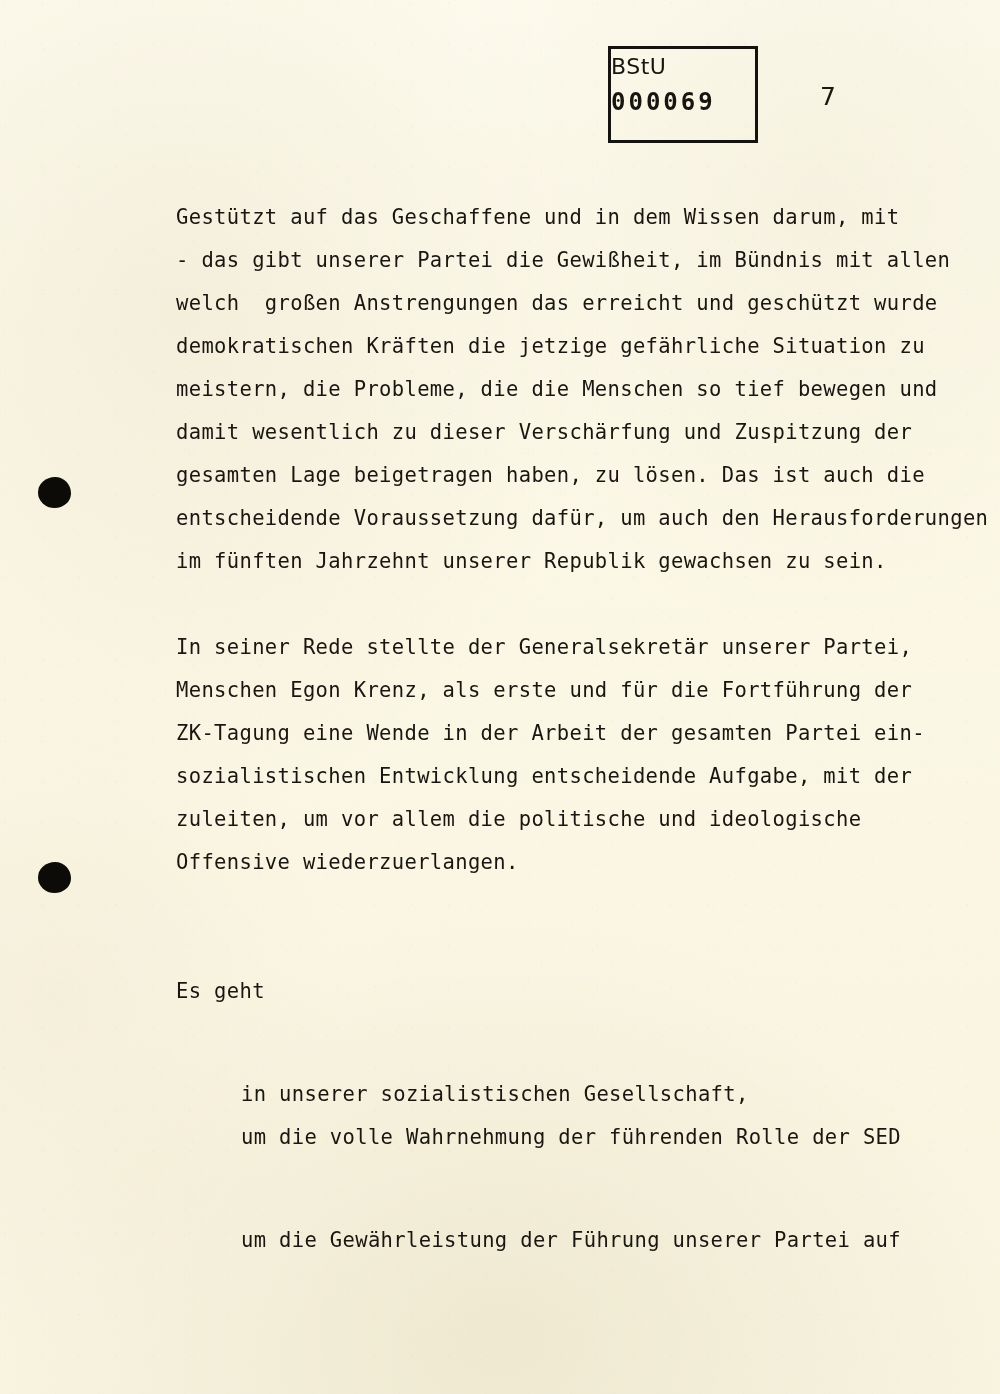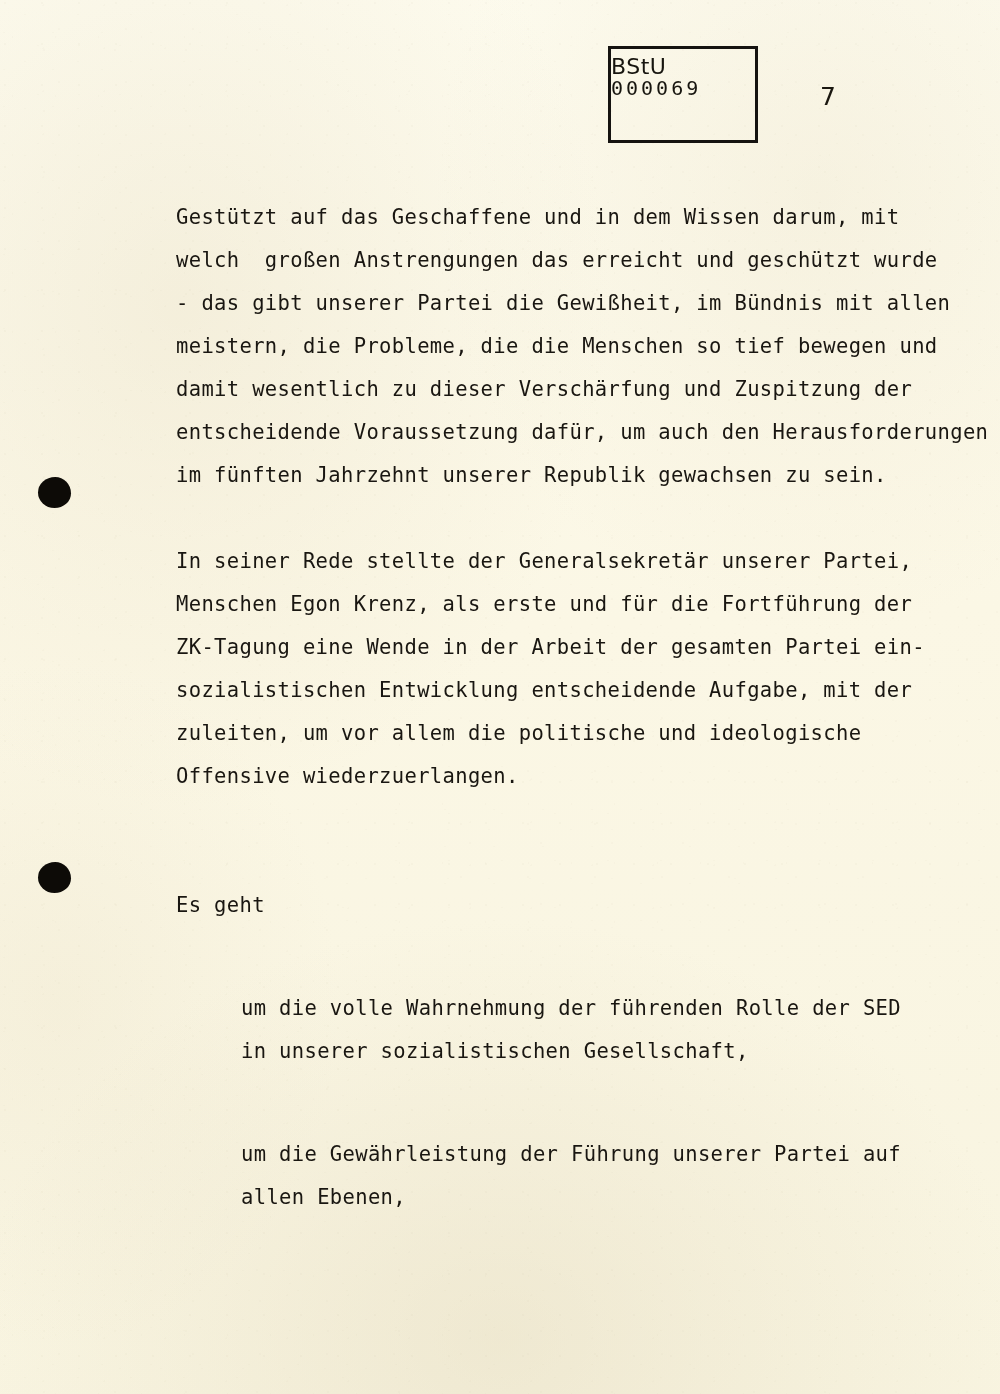--- a/index.html
+++ b/index.html
@@ -62,11 +62,11 @@
     font-family: "DejaVu Sans", "Liberation Sans", sans-serif;
   }
   #stamp .stamp-number {
-    margin-top: 0;
-    font-size: 20px;
+    margin-top: 12px;
+    font-size: 24px;
     letter-spacing: 3px;
     line-height: 1;
-    font-weight: 400;
+    font-weight: 700;
     font-family: "DejaVu Sans Mono", "Liberation Mono", monospace;
   }
 

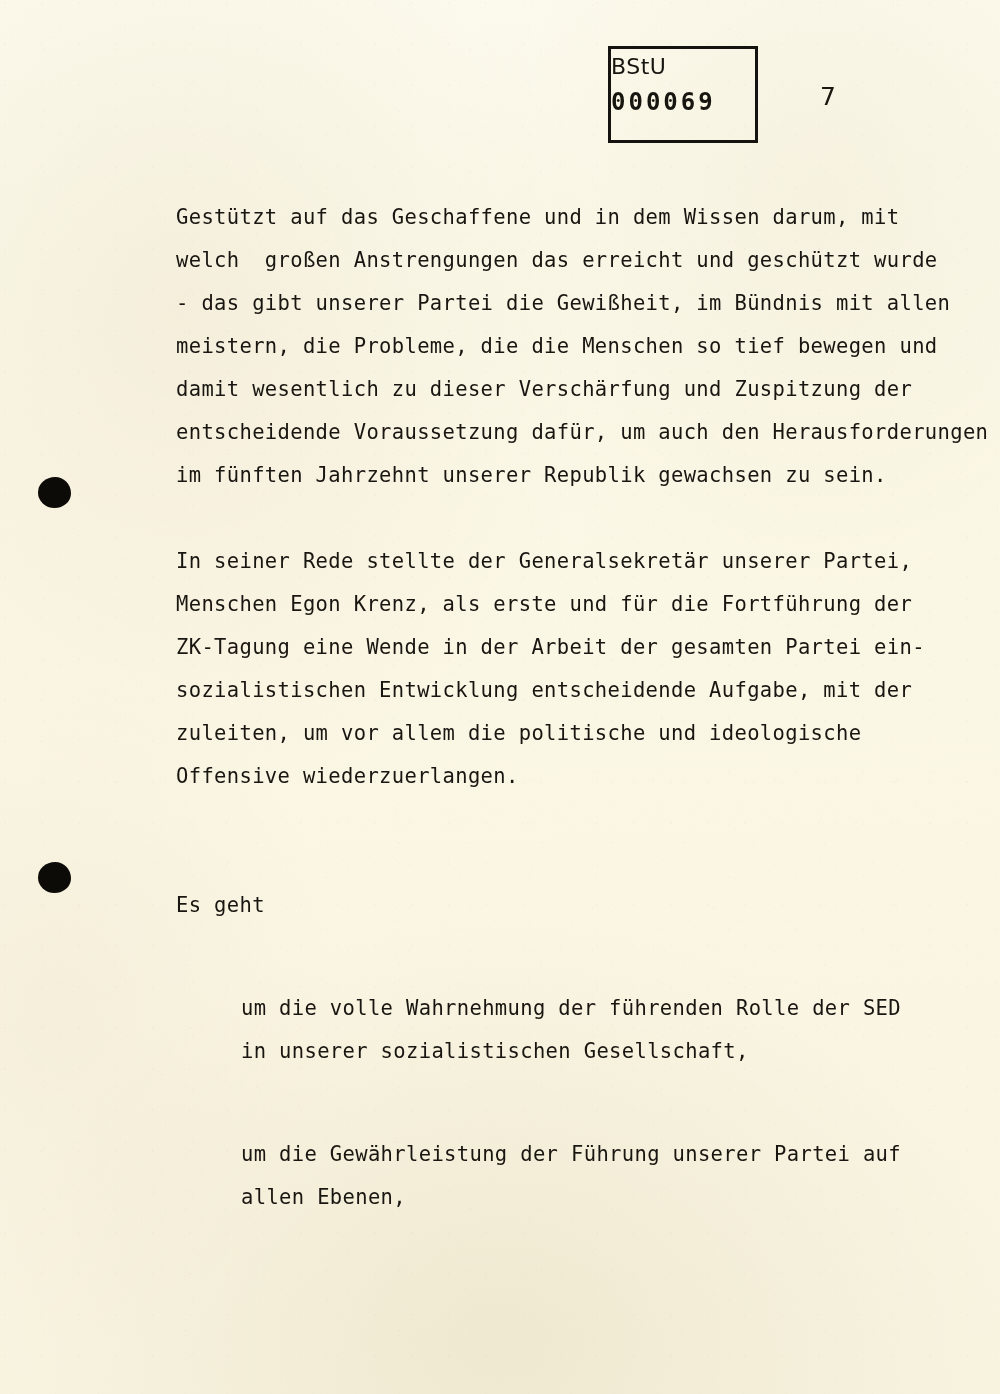--- a/index.html
+++ b/index.html
@@ -132,8 +132,8 @@
   <div id="body">
       <div class="para">
         <div class="line">Gestützt auf das Geschaffene und in dem Wissen darum, mit</div>
+        <div class="line">- das gibt unserer Partei die Gewißheit, im Bündnis mit allen</div>
         <div class="line">welch  großen Anstrengungen das erreicht und geschützt wurde</div>
-        <div class="line">- das gibt unserer Partei die Gewißheit, im Bündnis mit allen</div>
         <div class="line">meistern, die Probleme, die die Menschen so tief bewegen und</div>
         <div class="line">damit wesentlich zu dieser Verschärfung und Zuspitzung der</div>
         <div class="line">entscheidende Voraussetzung dafür, um auch den Herausforderungen</div>

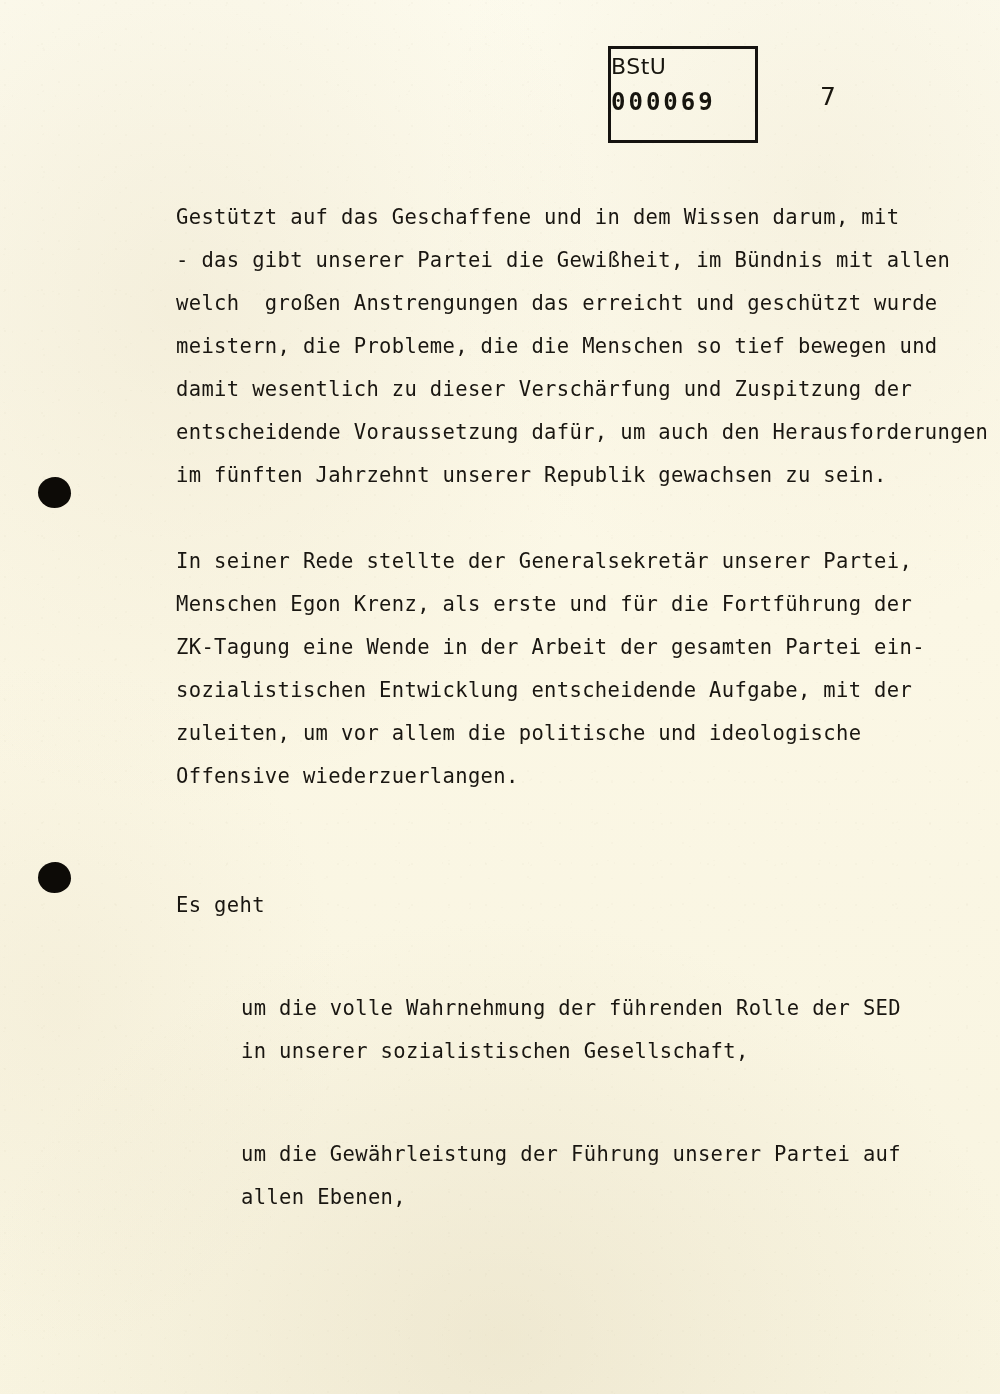--- a/index.html
+++ b/index.html
@@ -134,6 +134,7 @@
         <div class="line">Gestützt auf das Geschaffene und in dem Wissen darum, mit</div>
         <div class="line">- das gibt unserer Partei die Gewißheit, im Bündnis mit allen</div>
         <div class="line">welch  großen Anstrengungen das erreicht und geschützt wurde</div>
+        <div class="line">demokratischen Kräften die jetzige gefährliche Situation zu</div>
         <div class="line">meistern, die Probleme, die die Menschen so tief bewegen und</div>
         <div class="line">damit wesentlich zu dieser Verschärfung und Zuspitzung der</div>
         <div class="line">entscheidende Voraussetzung dafür, um auch den Herausforderungen</div>

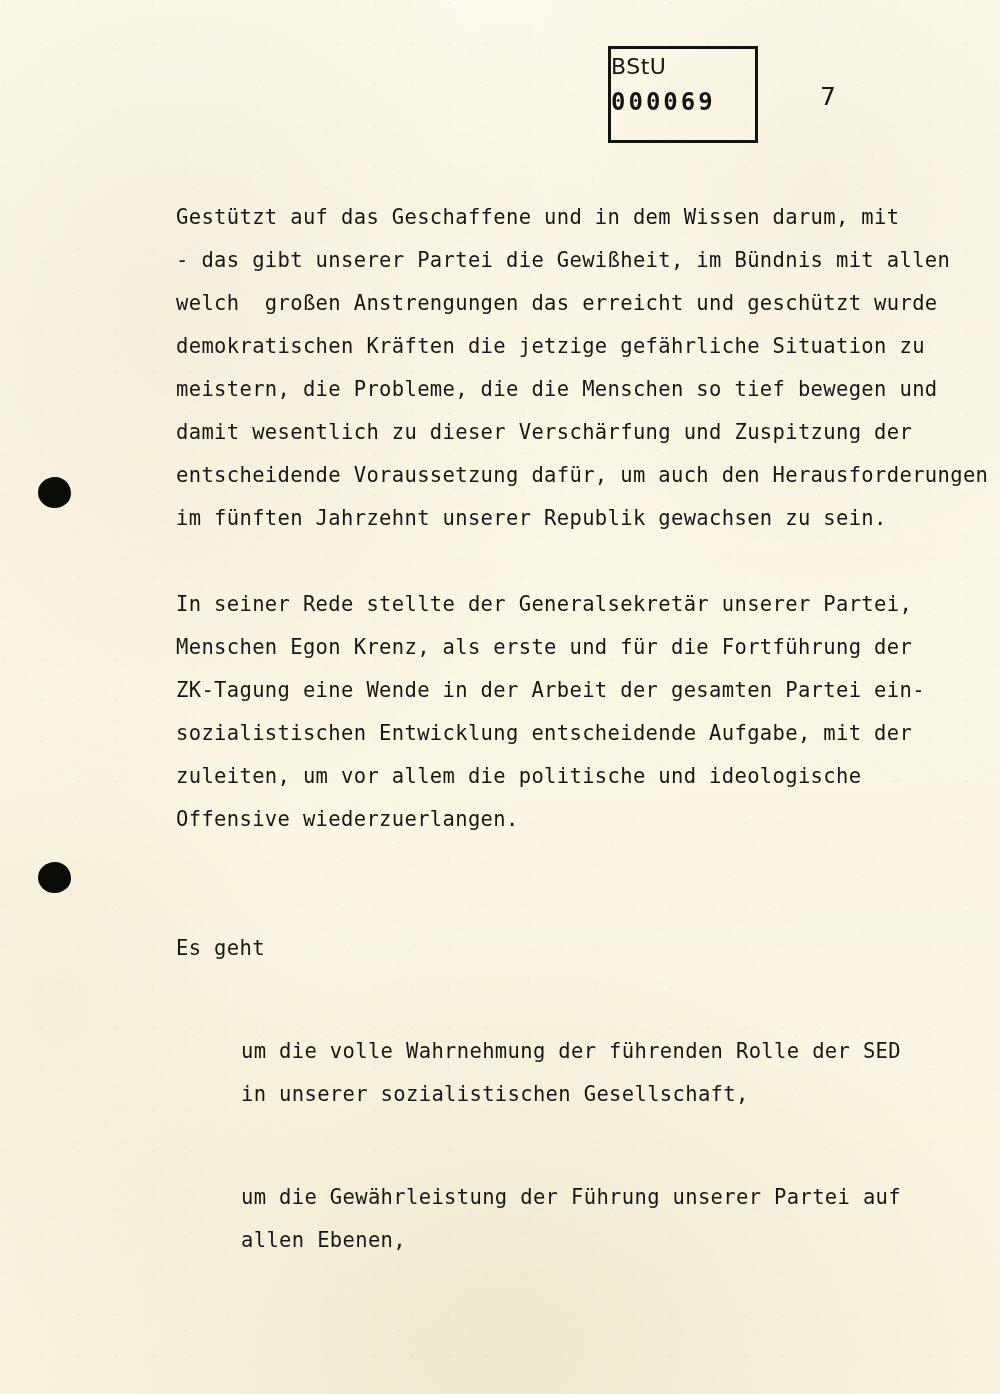--- a/index.html
+++ b/index.html
@@ -137,6 +137,7 @@
         <div class="line">demokratischen Kräften die jetzige gefährliche Situation zu</div>
         <div class="line">meistern, die Probleme, die die Menschen so tief bewegen und</div>
         <div class="line">damit wesentlich zu dieser Verschärfung und Zuspitzung der</div>
+        <div class="line">gesamten Lage beigetragen haben, zu lösen. Das ist auch die</div>
         <div class="line">entscheidende Voraussetzung dafür, um auch den Herausforderungen</div>
         <div class="line">im fünften Jahrzehnt unserer Republik gewachsen zu sein.</div>
       </div>

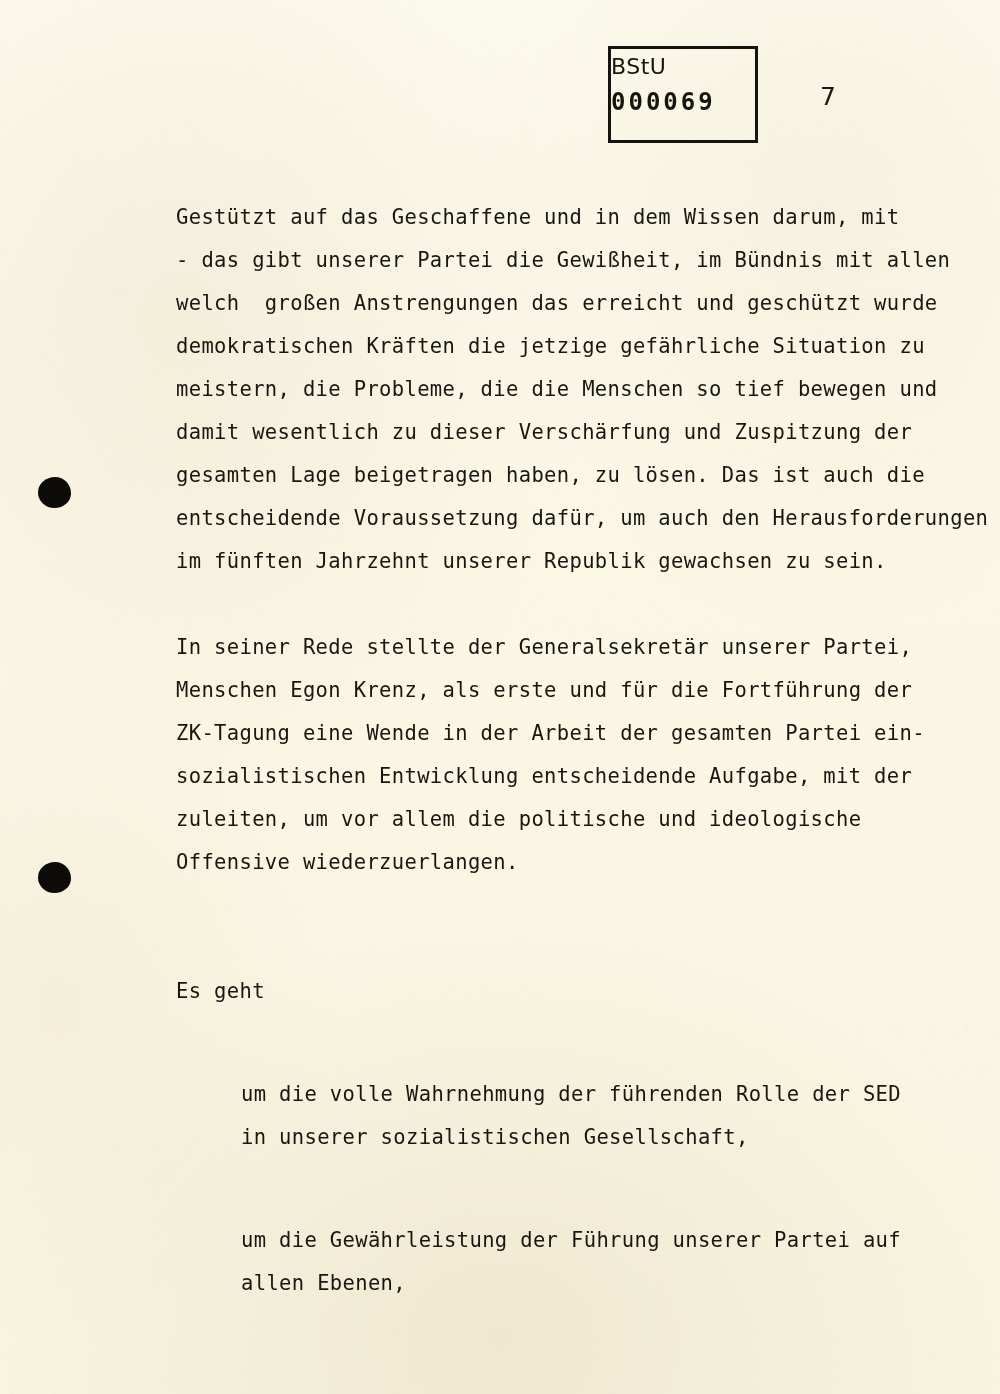--- a/index.html
+++ b/index.html
@@ -156,8 +156,8 @@
       </div>
       <div class="gap-medium"></div>
       <div class="para indented">
+        <div class="line">in unserer sozialistischen Gesellschaft,</div>
         <div class="line">um die volle Wahrnehmung der führenden Rolle der SED</div>
-        <div class="line">in unserer sozialistischen Gesellschaft,</div>
       </div>
       <div class="gap-medium"></div>
       <div class="para indented">

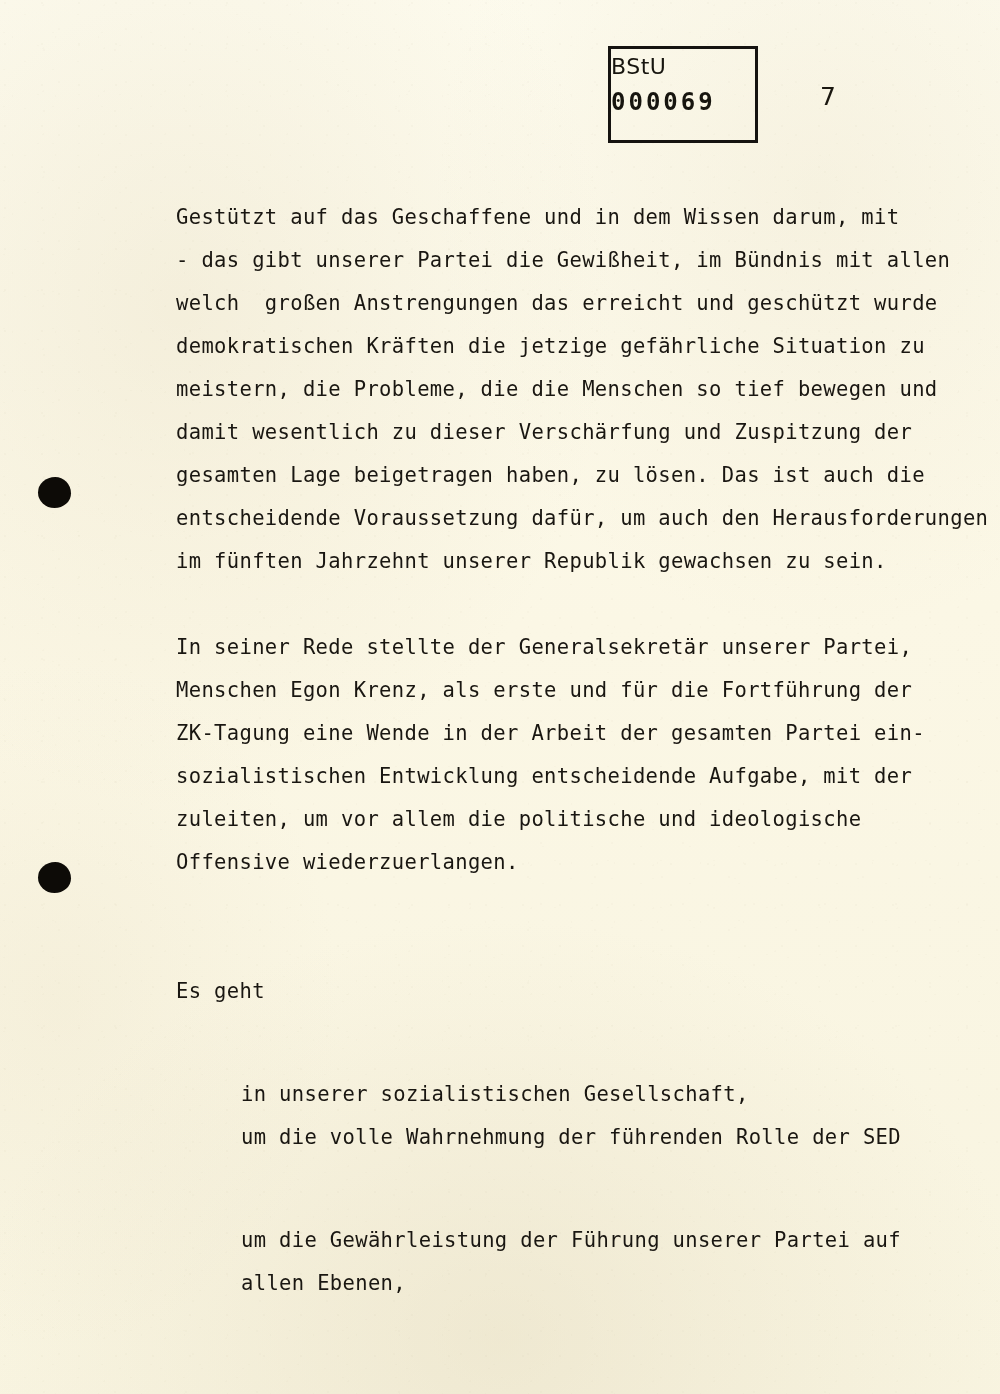--- a/index.html
+++ b/index.html
@@ -162,7 +162,6 @@
       <div class="gap-medium"></div>
       <div class="para indented">
         <div class="line">um die Gewährleistung der Führung unserer Partei auf</div>
-        <div class="line">allen Ebenen,</div>
       </div>
     </div>
 

